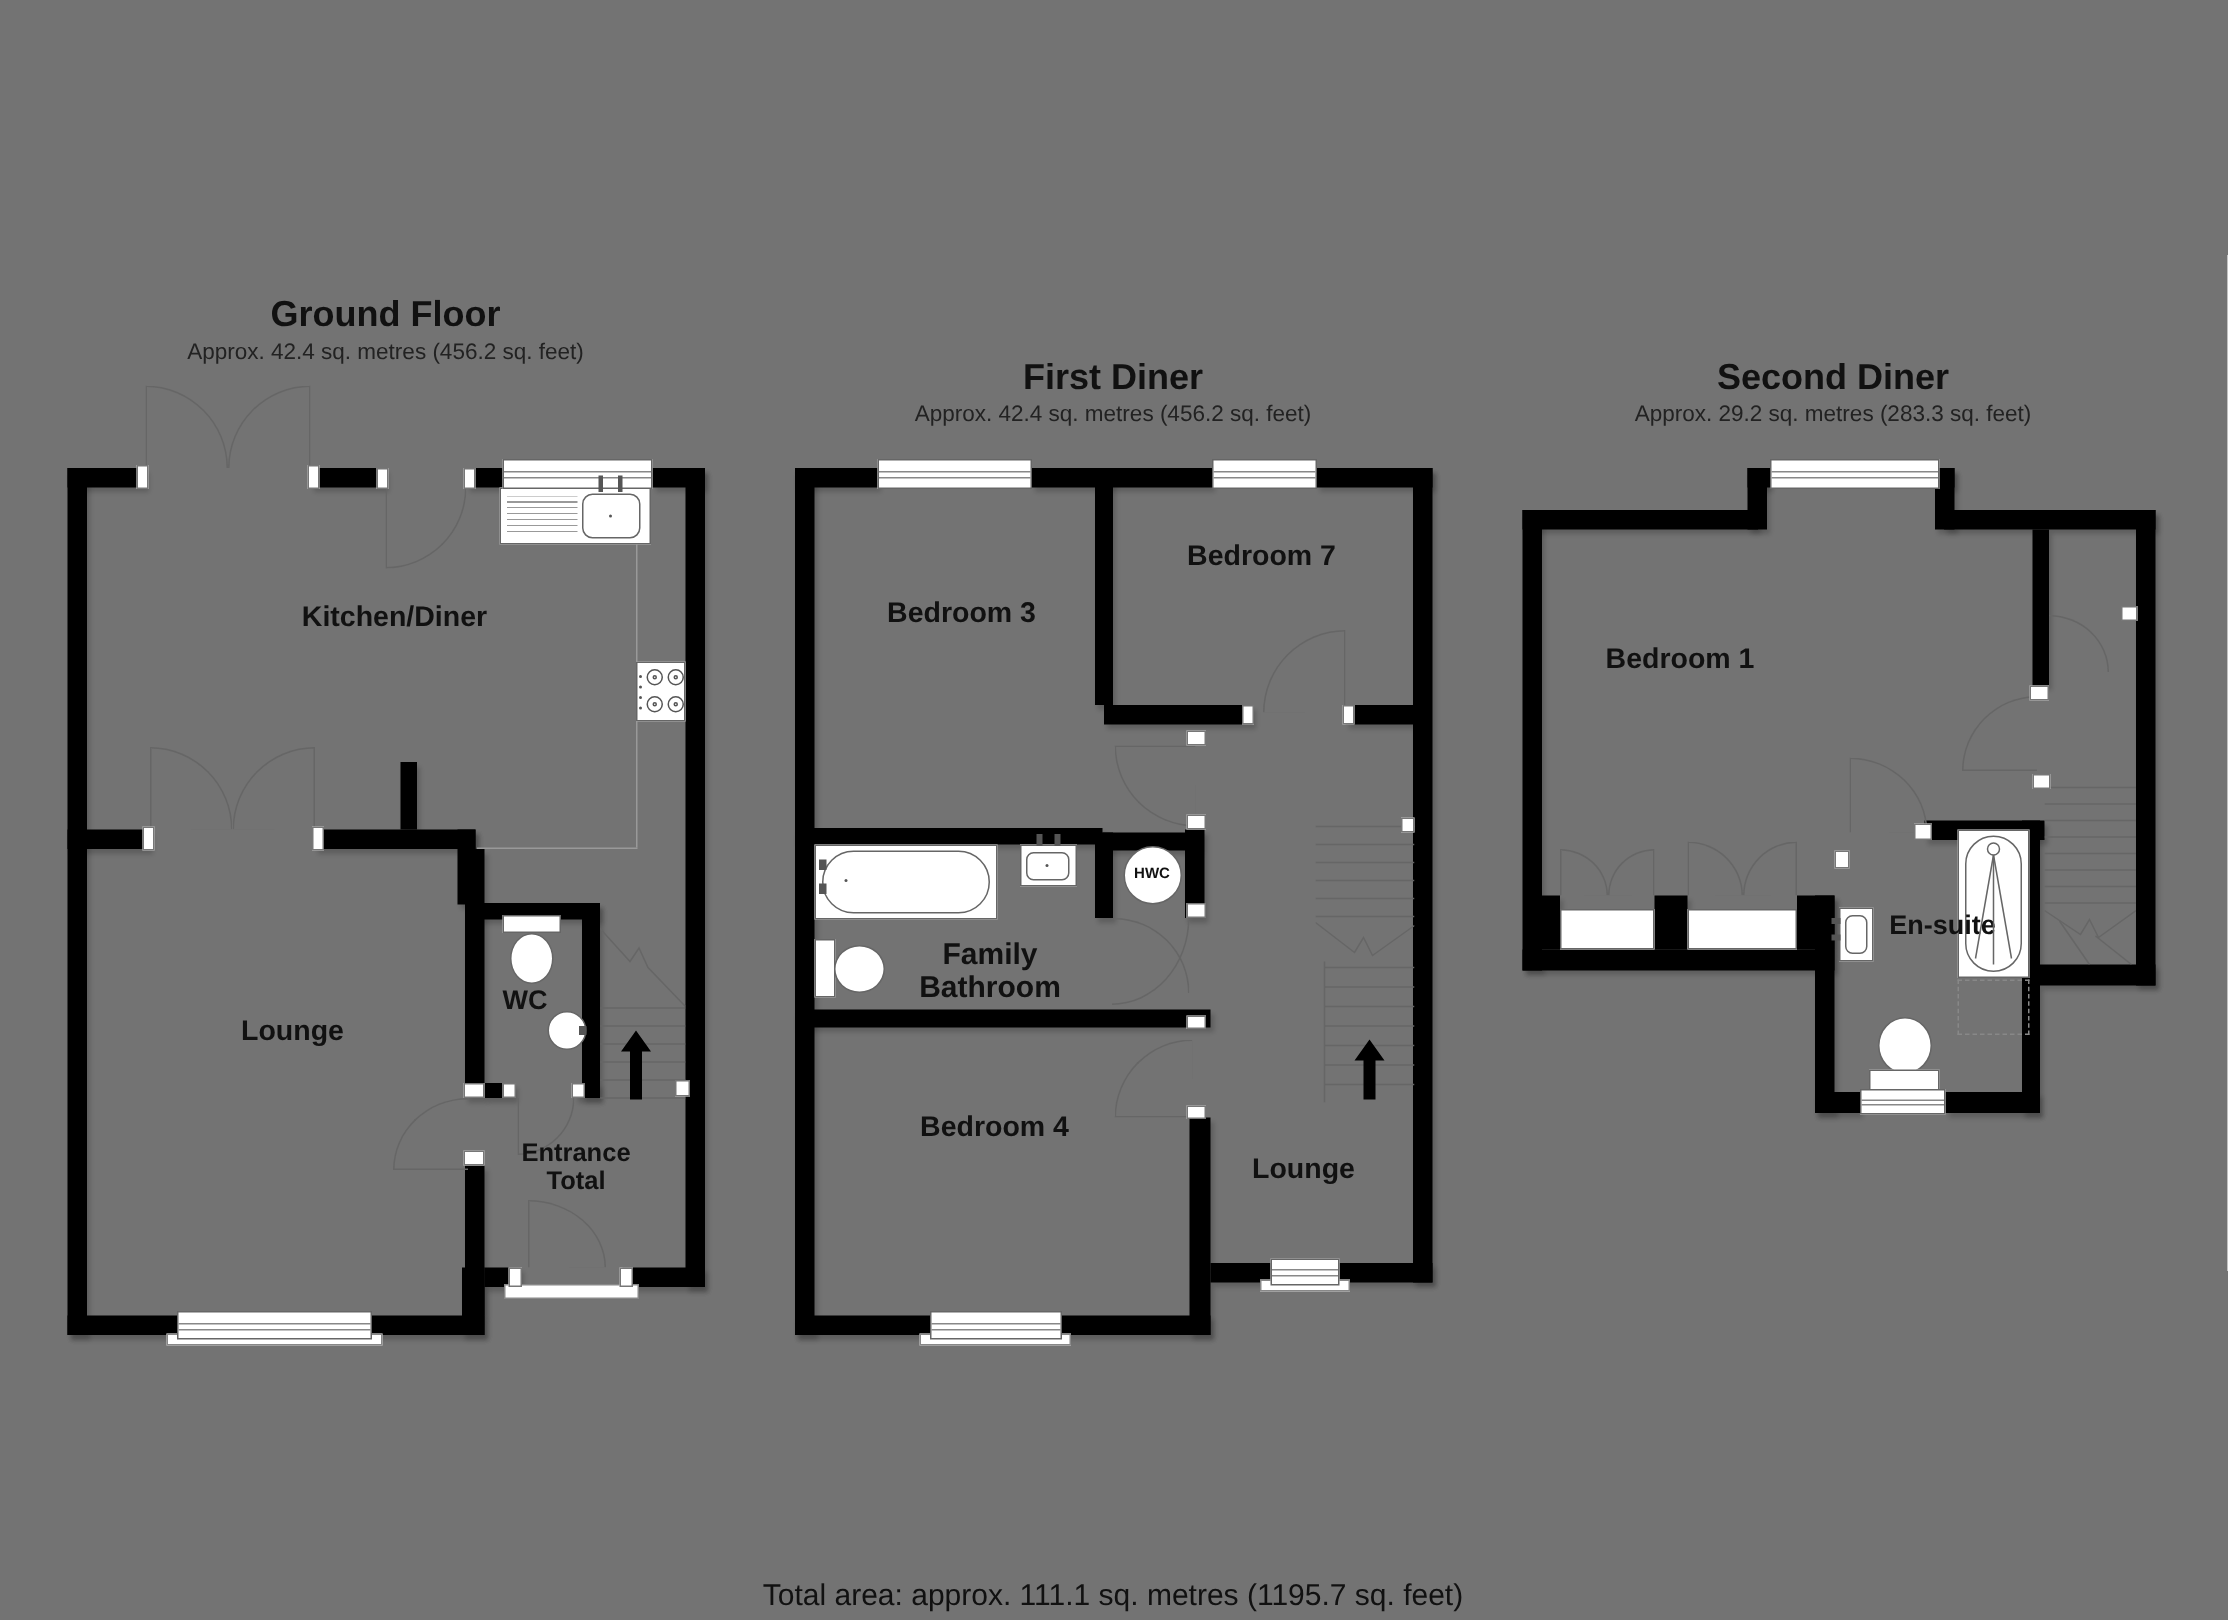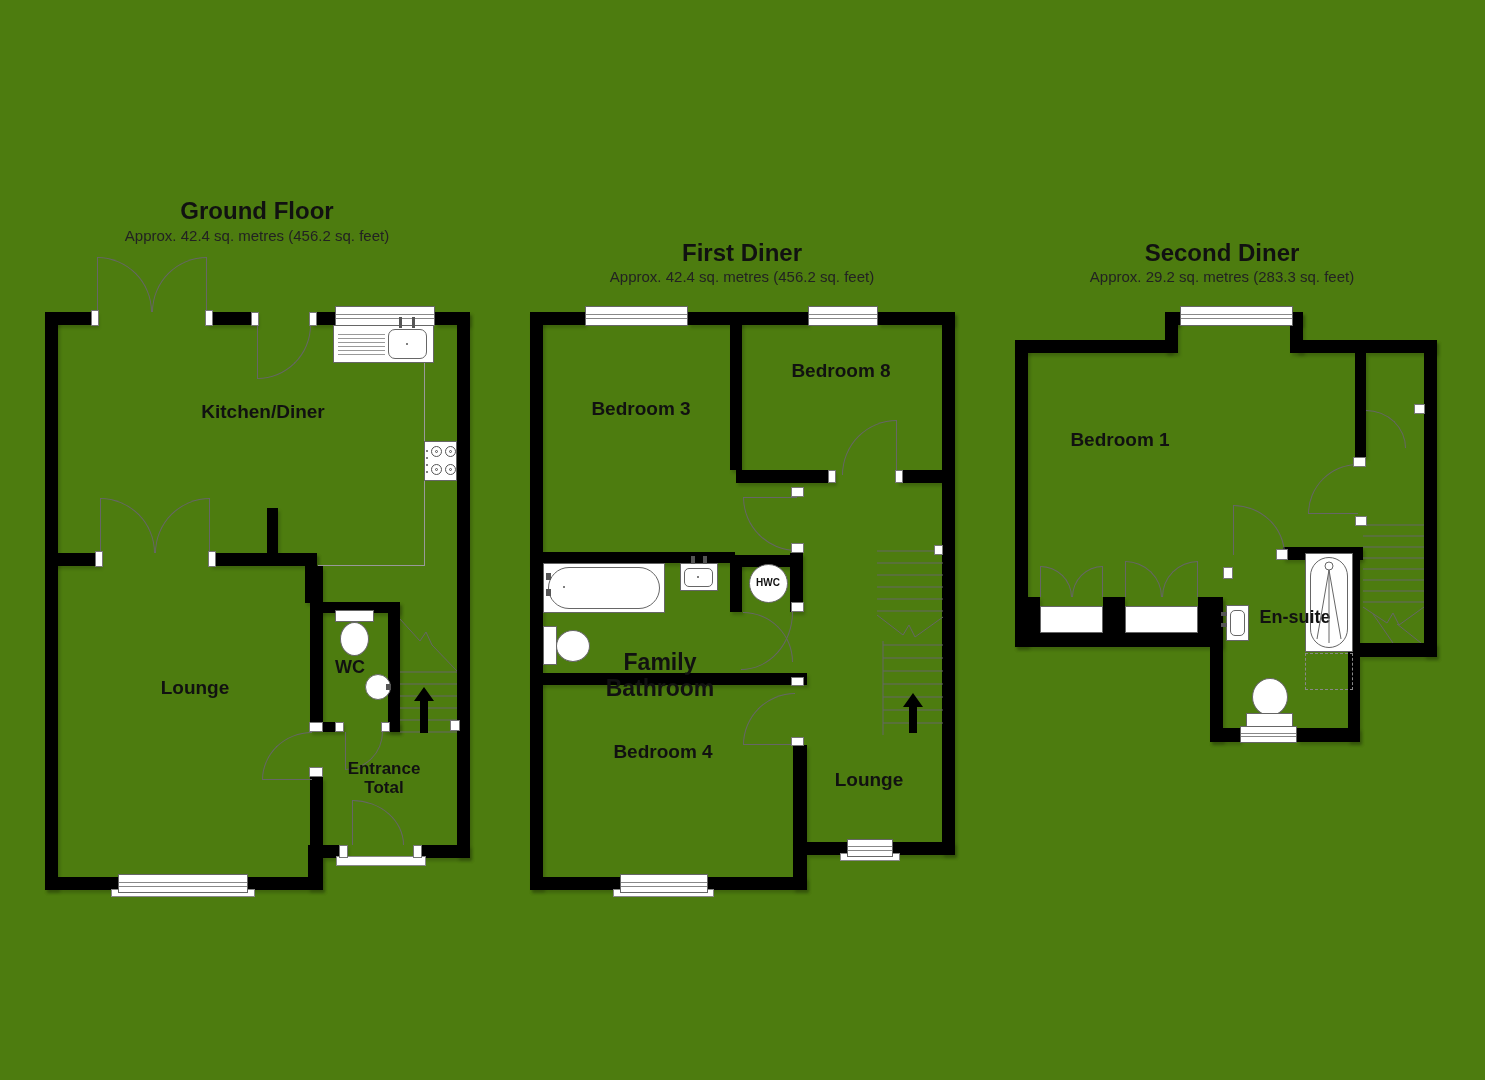--- a/index.html
+++ b/index.html
@@ -3,7 +3,7 @@
 <meta charset="utf-8">
 <style>
   html,body{margin:0;padding:0;background:#fff;}
-  #plan{position:relative;width:1485px;height:1080px;background:#4d7c0f;overflow:hidden;
+  #plan{position:relative;width:1485px;height:1080px;background:#737373;overflow:hidden;
         font-family:"Liberation Sans",sans-serif;color:#111;}
   .wall{position:absolute;background:#000;box-shadow:2px 3px 3px rgba(0,0,0,.18);}
   .jamb{position:absolute;background:#fff;border:1px solid #777;box-sizing:border-box;z-index:5;}

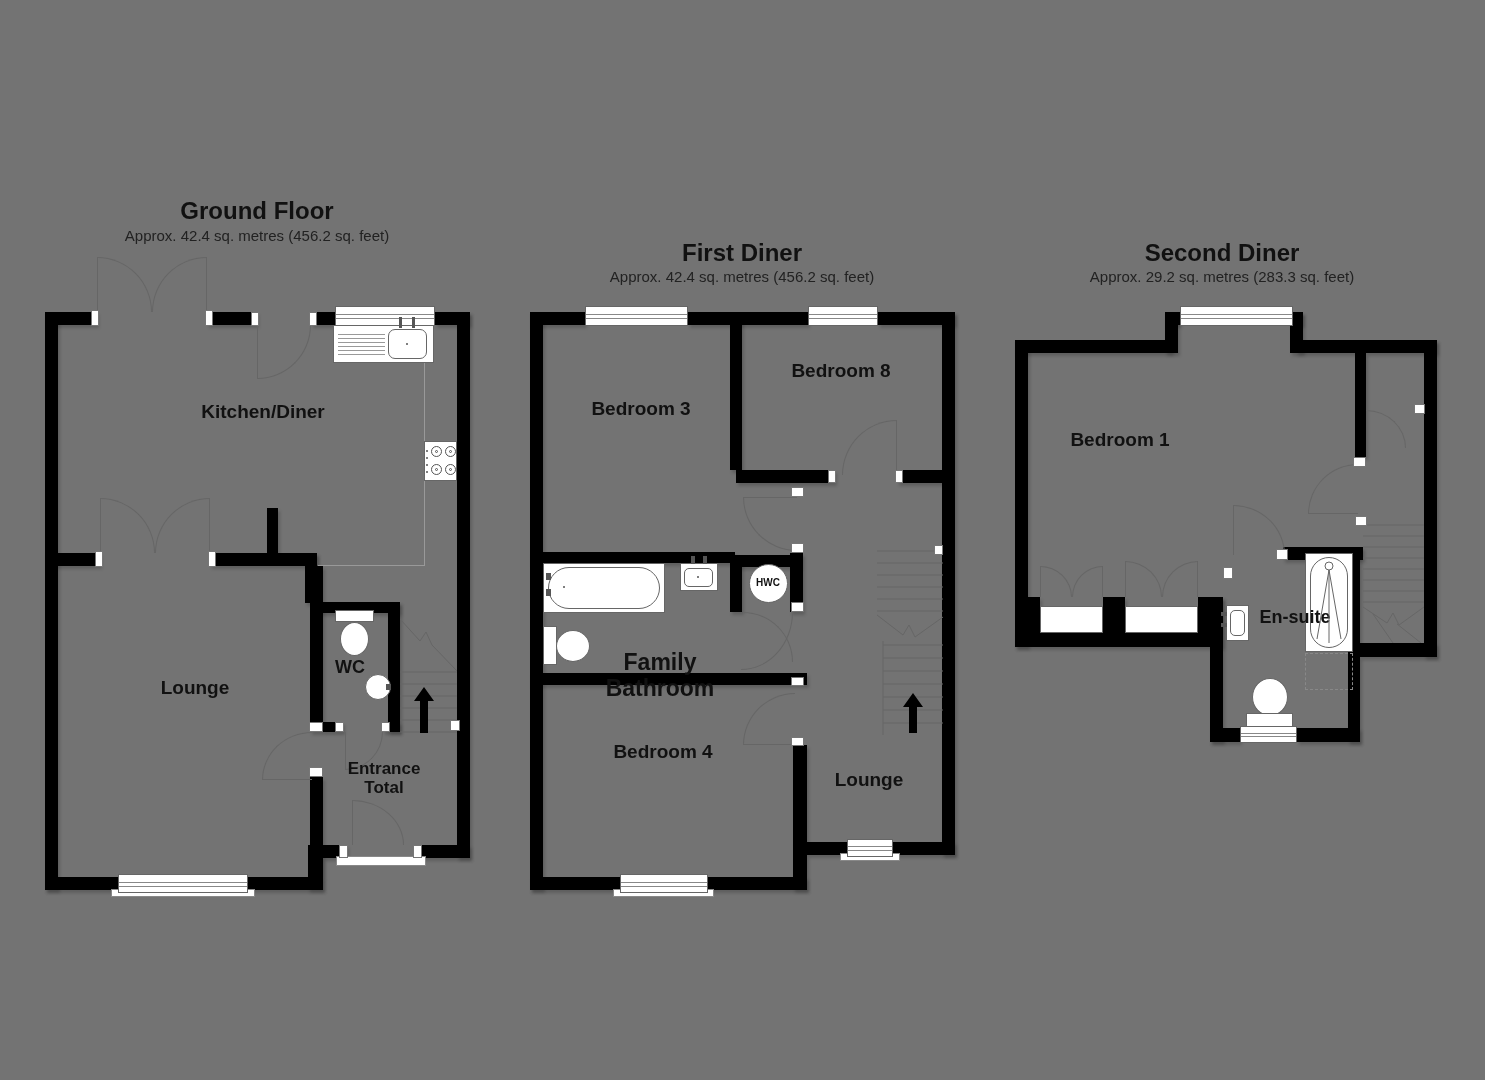--- a/index.html
+++ b/index.html
@@ -142,7 +142,7 @@
   <div class="lbl room" style="left:350px;top:667px;font-size:18px;">WC</div>
   <div class="lbl small wrap" style="left:384px;top:778px;width:95px;">Entrance Total</div>
   <div class="lbl room" style="left:641px;top:409px;">Bedroom 3</div>
-  <div class="lbl room" style="left:841px;top:371px;">Bedroom 8</div>
+  <div class="lbl room" style="left:841px;top:371px;">Bedroom 7</div>
   <div class="lbl room wrap" style="left:660px;top:676px;width:110px;font-size:23px;">Family Bathroom</div>
   <div class="lbl room" style="left:663px;top:752px;">Bedroom 4</div>
   <div class="lbl room" style="left:869px;top:780px;">Lounge</div>

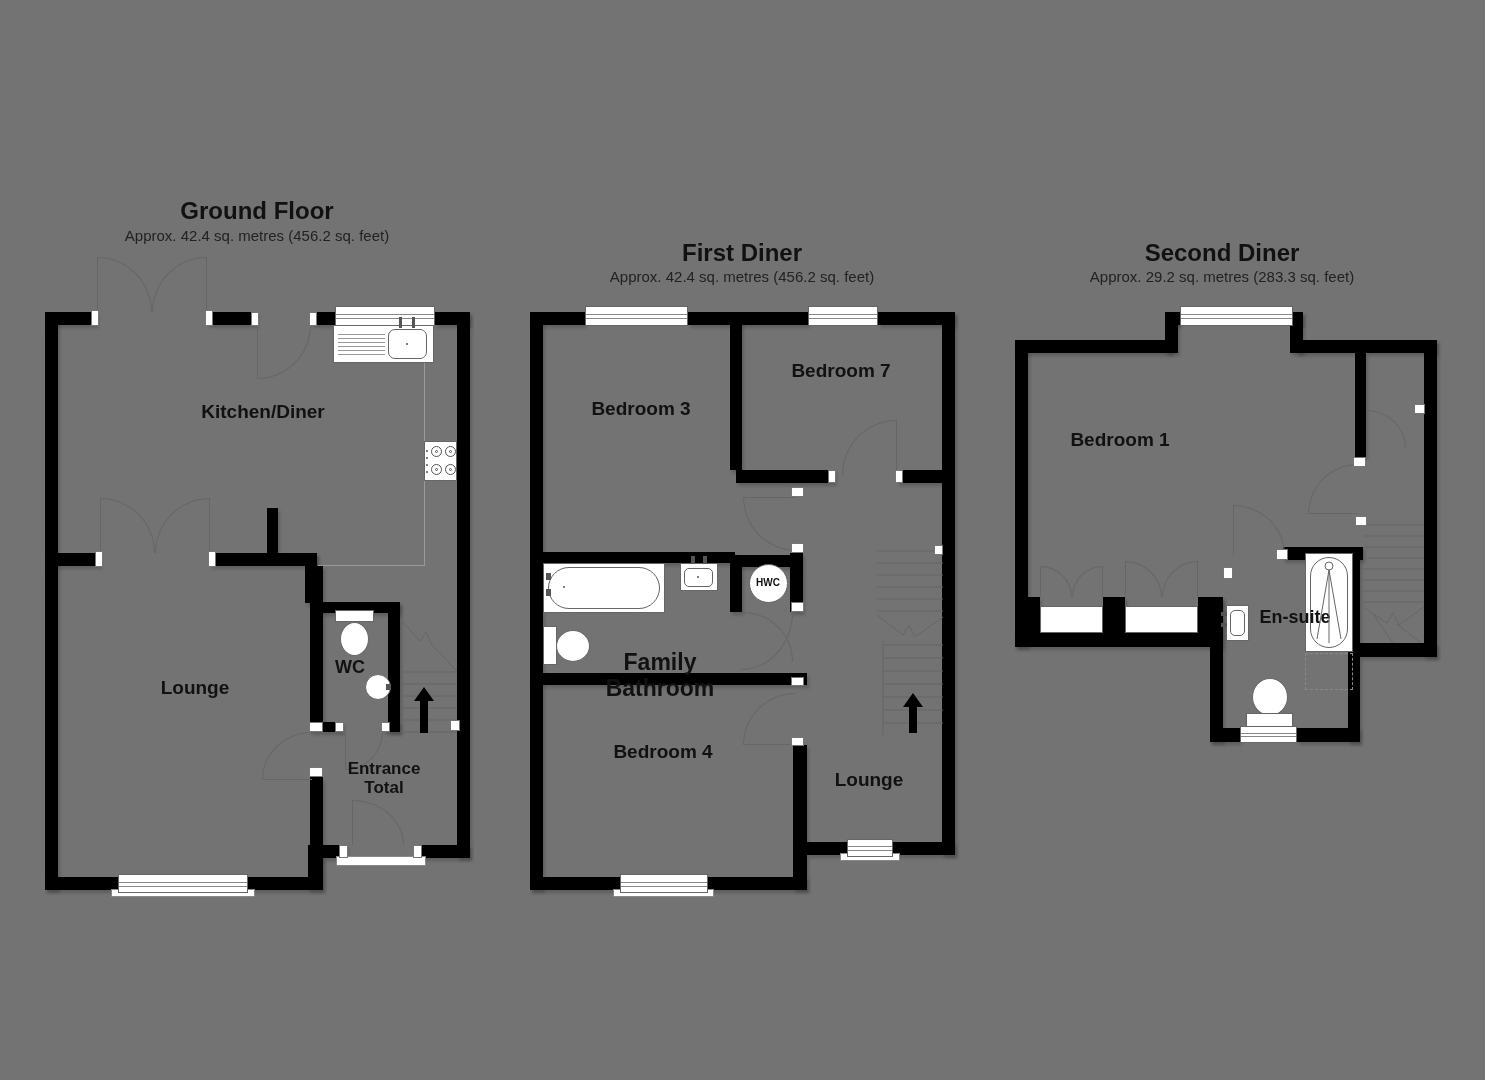--- a/index.html
+++ b/index.html
@@ -143,7 +143,7 @@
   <div class="lbl small wrap" style="left:384px;top:778px;width:95px;">Entrance Total</div>
   <div class="lbl room" style="left:641px;top:409px;">Bedroom 3</div>
   <div class="lbl room" style="left:841px;top:371px;">Bedroom 7</div>
-  <div class="lbl room wrap" style="left:660px;top:676px;width:110px;font-size:23px;">Family Bathroom</div>
+  <div class="lbl room wrap" style="left:660px;top:648px;width:110px;font-size:20px;">Family Bathroom</div>
   <div class="lbl room" style="left:663px;top:752px;">Bedroom 4</div>
   <div class="lbl room" style="left:869px;top:780px;">Lounge</div>
   <div class="lbl room" style="left:1120px;top:440px;">Bedroom 1</div>

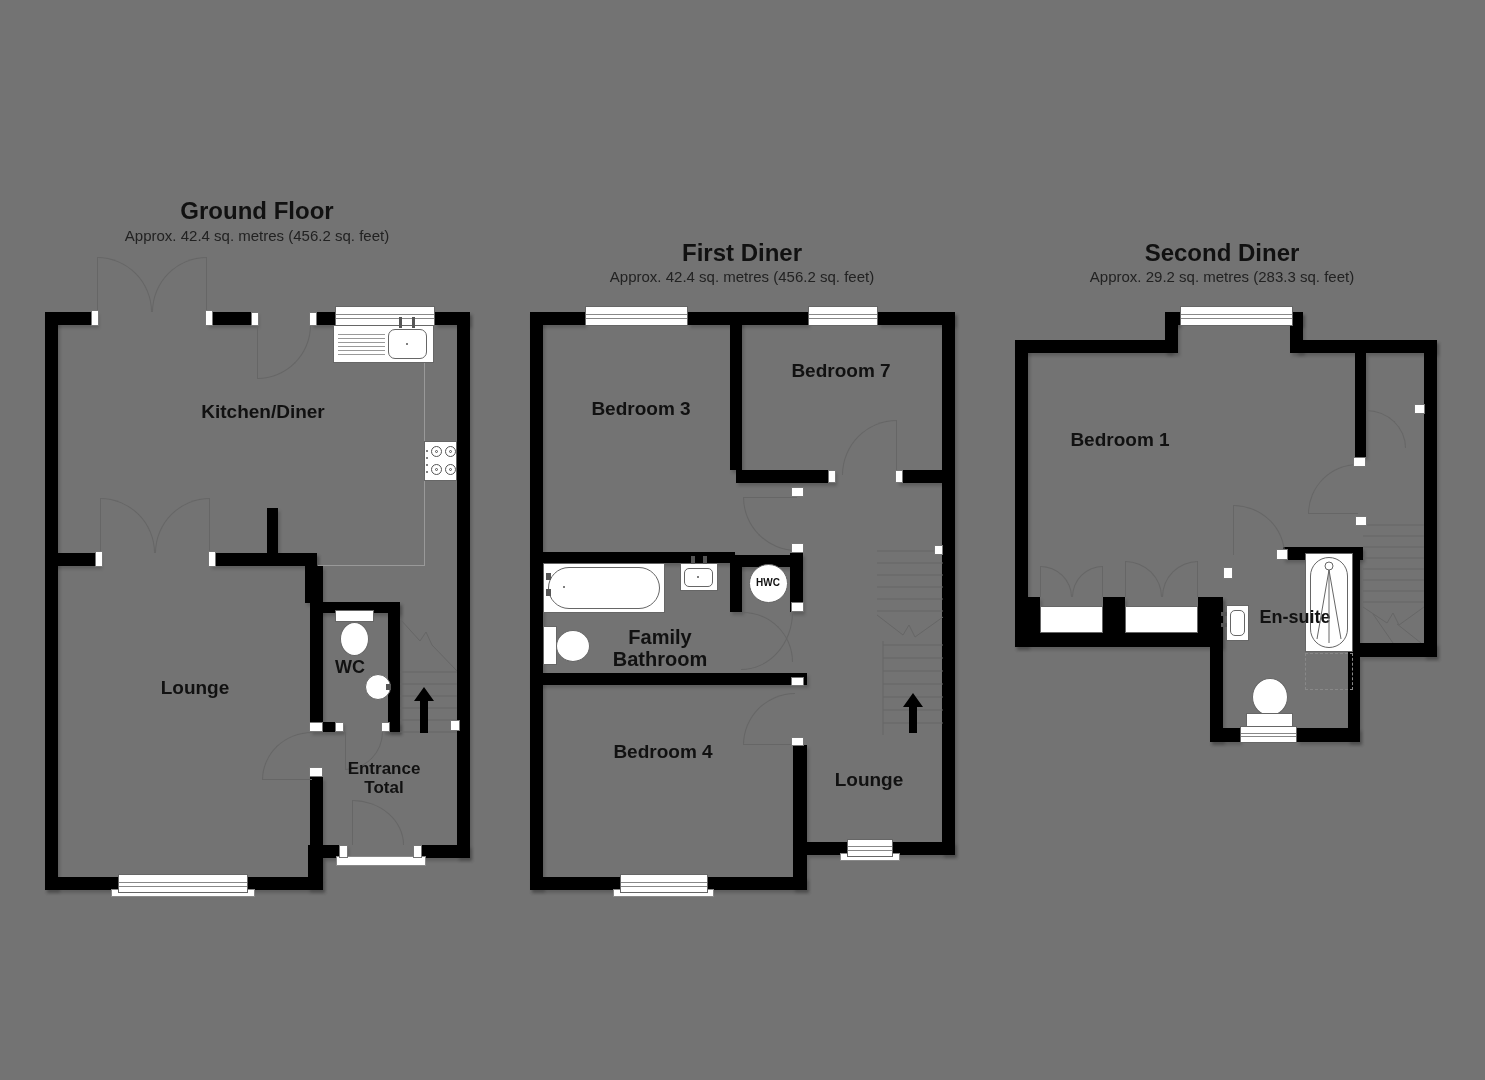--- a/index.html
+++ b/index.html
@@ -150,6 +150,7 @@
   <div class="lbl room" style="left:1295px;top:617px;font-size:18px;">En-suite</div>
   <div class="lbl tiny" style="left:768px;top:583px;">HWC</div>
 
+  <div class="lbl footer" style="left:742px;top:1064px;">Total area: approx. 111.1 sq. metres (1195.7 sq. feet)</div>
 
   <div class="fx" style="left:333px;top:325px;width:101px;height:38px;"></div>
   <div class="fx drain" style="left:338px;top:331px;width:47px;height:27px;border:none;z-index:7;"></div>

